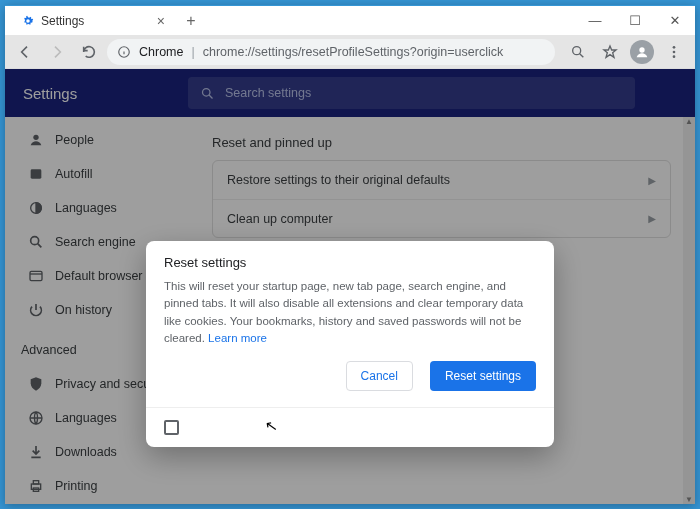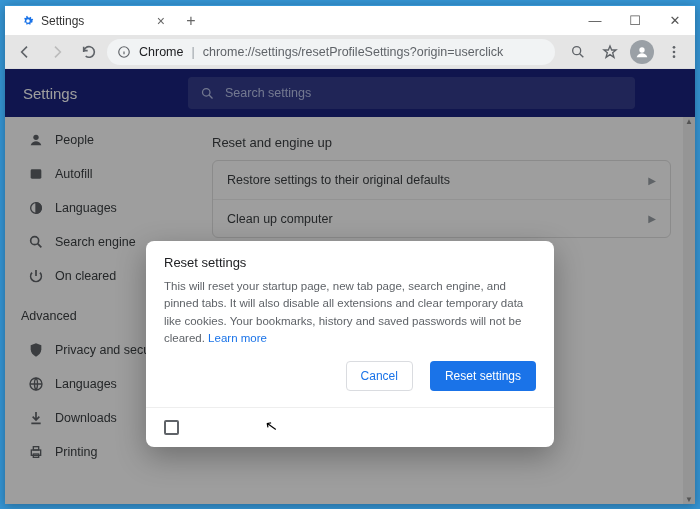--- a/index.html
+++ b/index.html
@@ -241,7 +241,7 @@
       </div>
 
       <div class="main">
-        <div class="sect">Reset and engine up</div>
+        <div class="sect">Reset and pinned up</div>
         <div class="card">
           <div class="crow">
               <span>Restore settings to their original defaults</span>

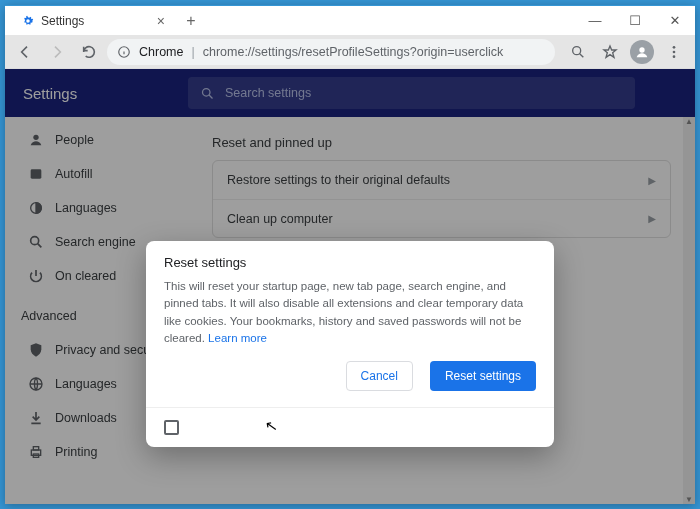--- a/index.html
+++ b/index.html
@@ -191,6 +191,15 @@
           </div>
         <div class="srow">
             <span class="ic">
+              <svg width="16" height="16" viewBox="0 0 24 24" fill="none" stroke="#5f6368" stroke-width="2">
+                <rect x="3" y="5" width="18" height="14" rx="2"></rect>
+                <line x1="3" y1="9" x2="21" y2="9"></line>
+              </svg>
+            </span>
+            <span>Default browser</span>
+          </div>
+        <div class="srow">
+            <span class="ic">
               <svg width="16" height="16" viewBox="0 0 24 24" fill="none" stroke="#5f6368" stroke-width="2.5">
                 <path d="M12 3v9M6 7a8 8 0 1012 0"></path>
               </svg>

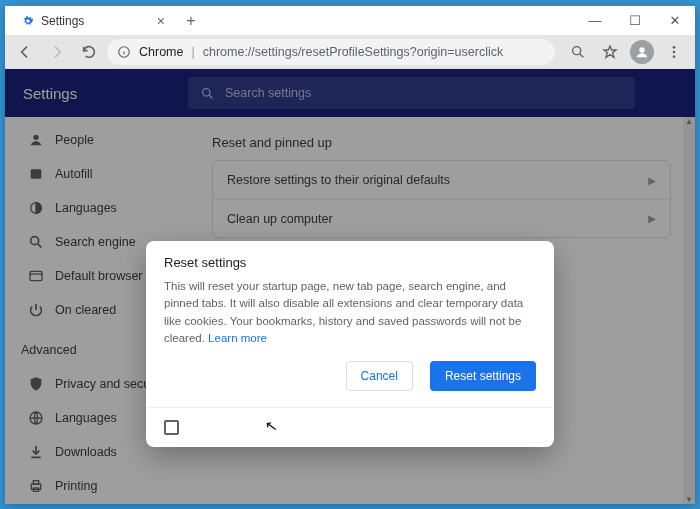--- a/index.html
+++ b/index.html
@@ -204,7 +204,7 @@
                 <path d="M12 3v9M6 7a8 8 0 1012 0"></path>
               </svg>
             </span>
-            <span>On cleared</span>
+            <span>On history</span>
           </div>
         <div class="adv">
             <span>Advanced</span>

